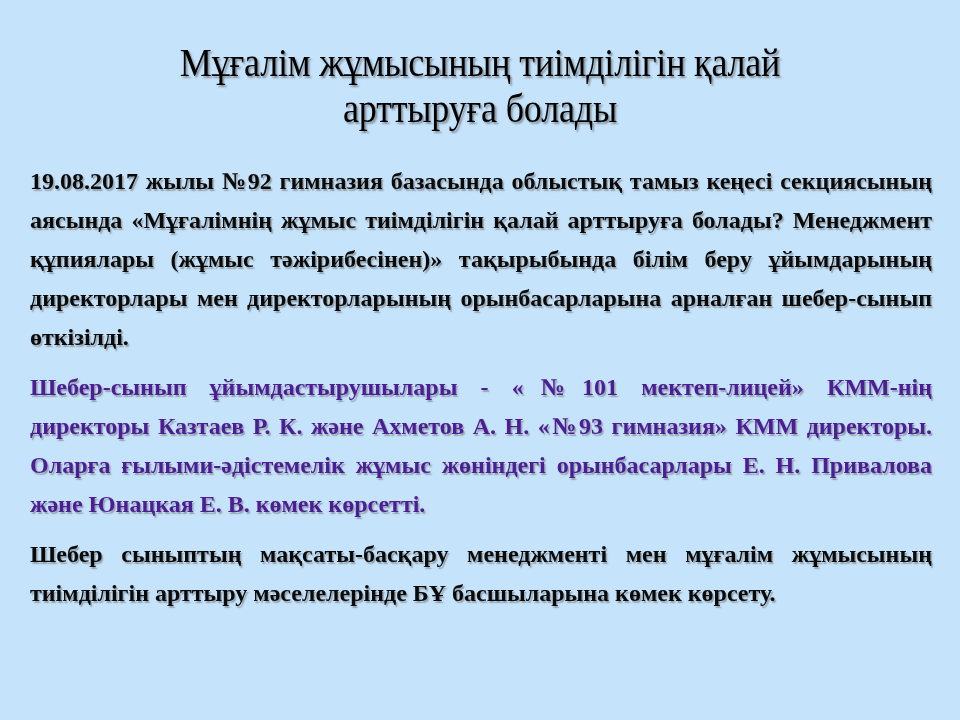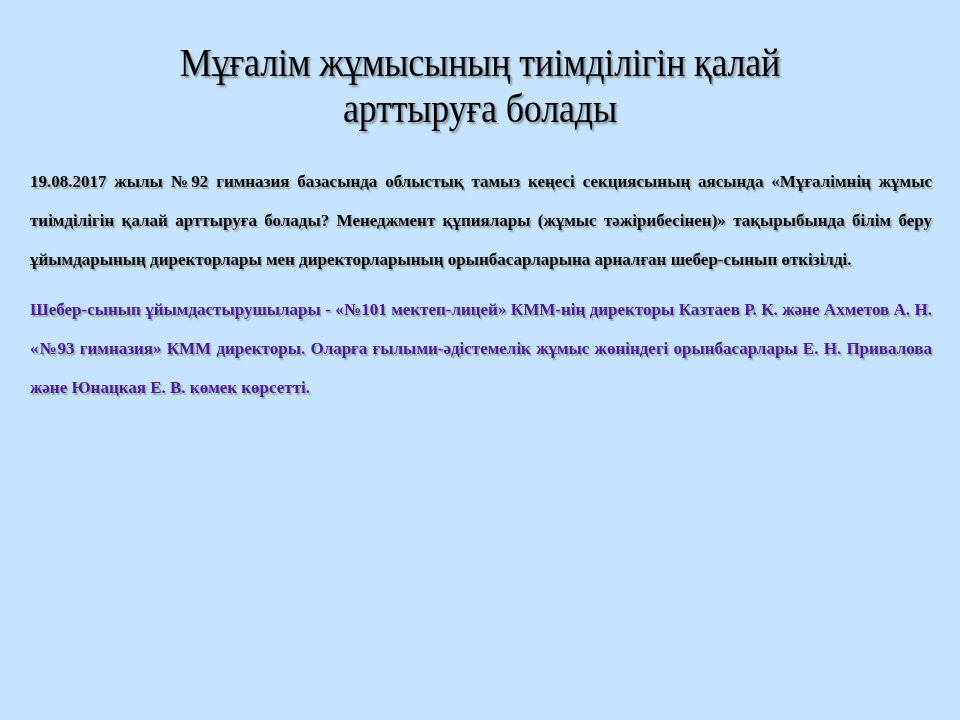--- a/index.html
+++ b/index.html
@@ -57,7 +57,7 @@
     text-justify: inter-word;
     font-family: "Liberation Serif", "DejaVu Serif", serif;
     font-weight: bold;
-    font-size: 17px;
+    font-size: 24px;
     line-height: 39px;
     color: #0a0a0a;
     text-shadow: 1.5px 1.5px 1.2px rgba(110,110,110,0.55);

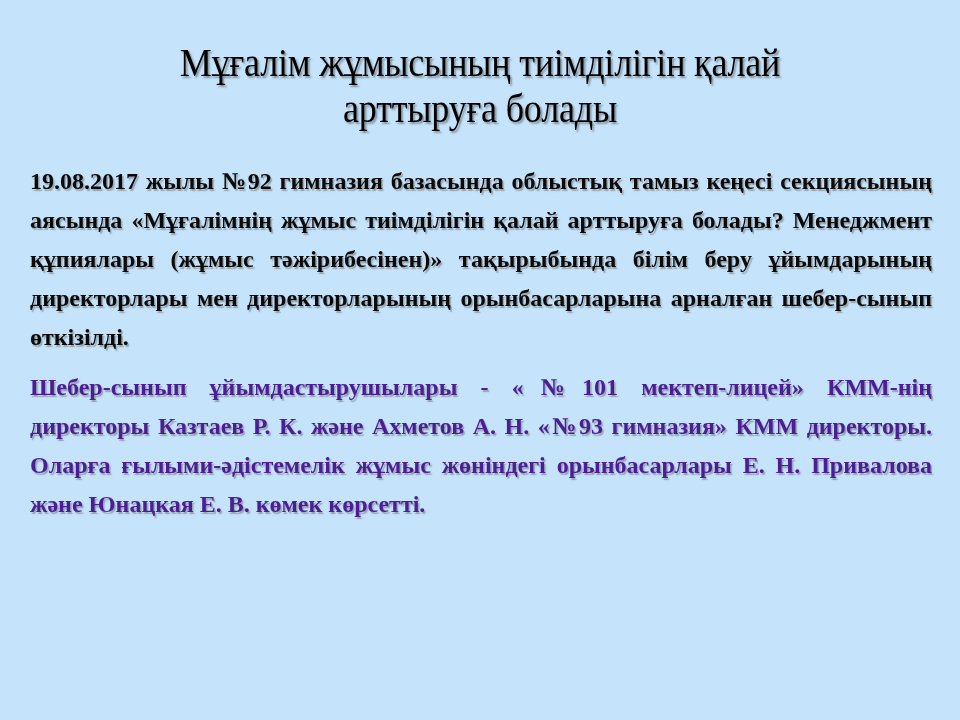--- a/index.html
+++ b/index.html
@@ -81,6 +81,7 @@
   <div id="body-block">
     <p class="para" style="color: rgb(10, 10, 10);">19.08.2017 жылы №92 гимназия базасында облыстық тамыз кеңесі секциясының аясында «Мұғалімнің жұмыс тиімділігін қалай арттыруға болады? Менеджмент құпиялары (жұмыс тәжірибесінен)» тақырыбында білім беру ұйымдарының директорлары мен директорларының орынбасарларына арналған шебер-сынып өткізілді.</p>
     <p class="para" style="color: #4c1d95;">Шебер-сынып ұйымдастырушылары - «№101 мектеп-лицей» КММ-нің директоры Казтаев Р. К. және Ахметов А. Н. «№93 гимназия» КММ директоры. Оларға ғылыми-әдістемелік жұмыс жөніндегі орынбасарлары Е. Н. Привалова және Юнацкая Е. В. көмек көрсетті.</p>
+    <p class="para" style="color: rgb(10, 10, 10);">Шебер сыныптың мақсаты-басқару менеджменті мен мұғалім жұмысының тиімділігін арттыру мәселелерінде БҰ басшыларына көмек көрсету.</p>
   </div>
 
 </div>

